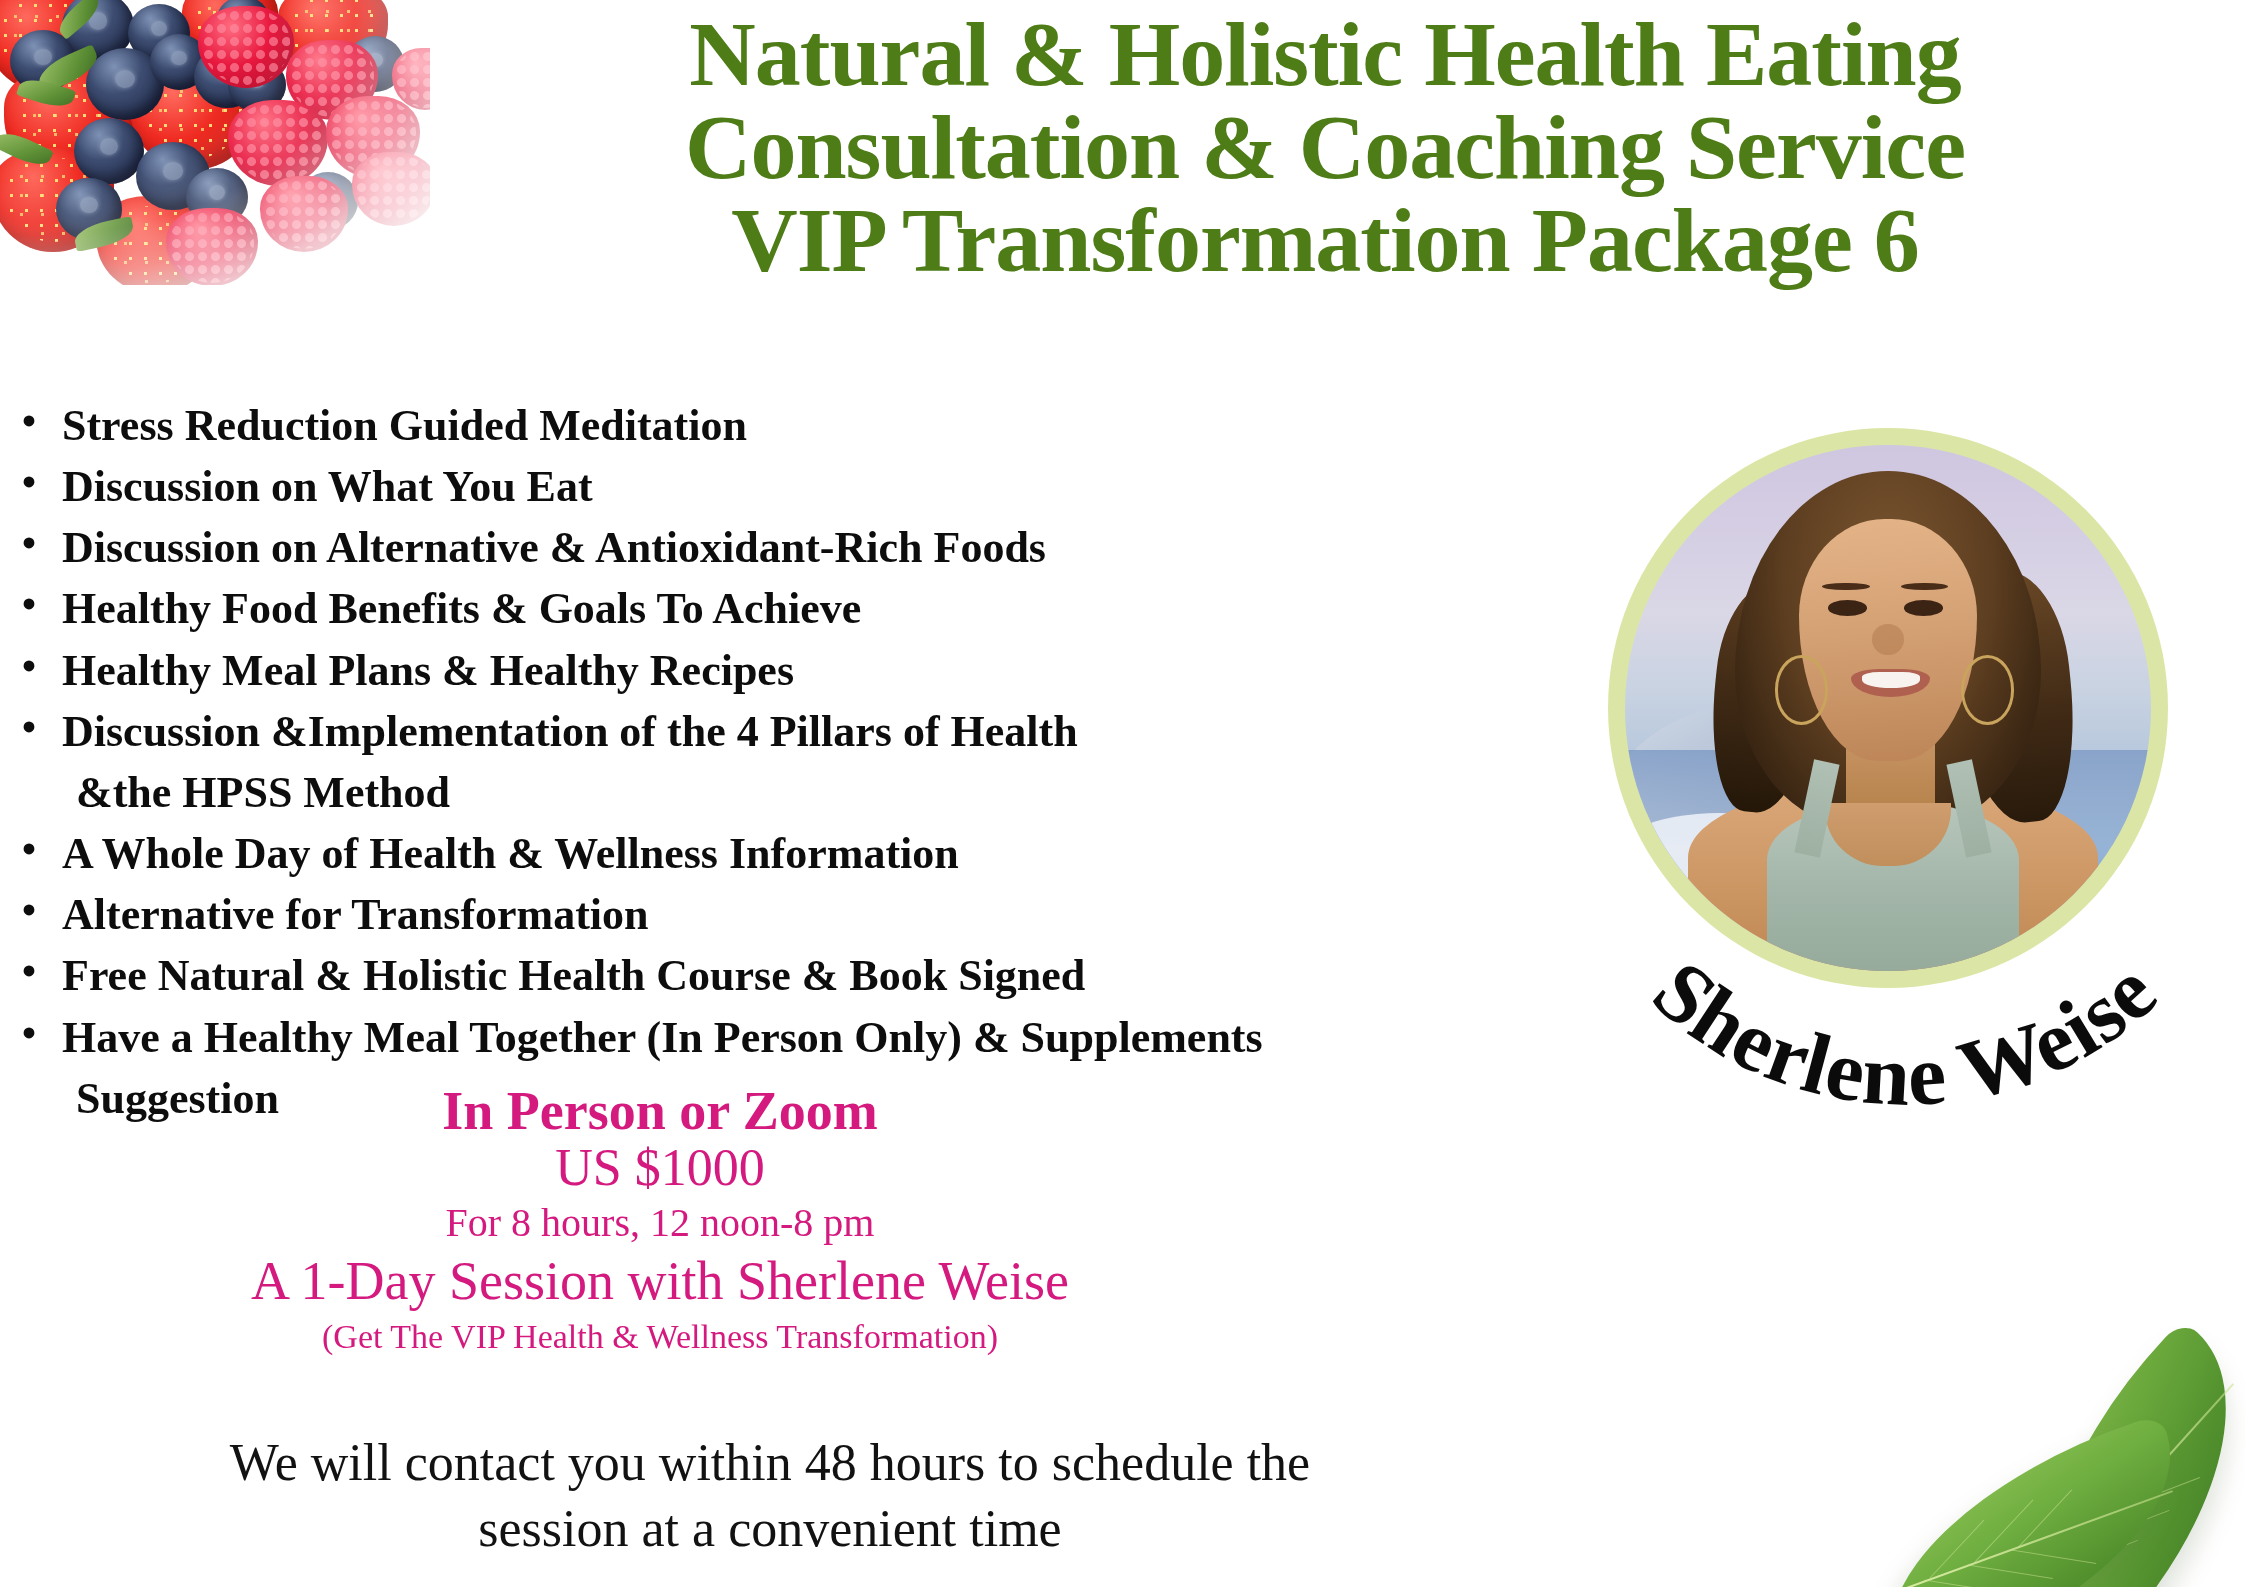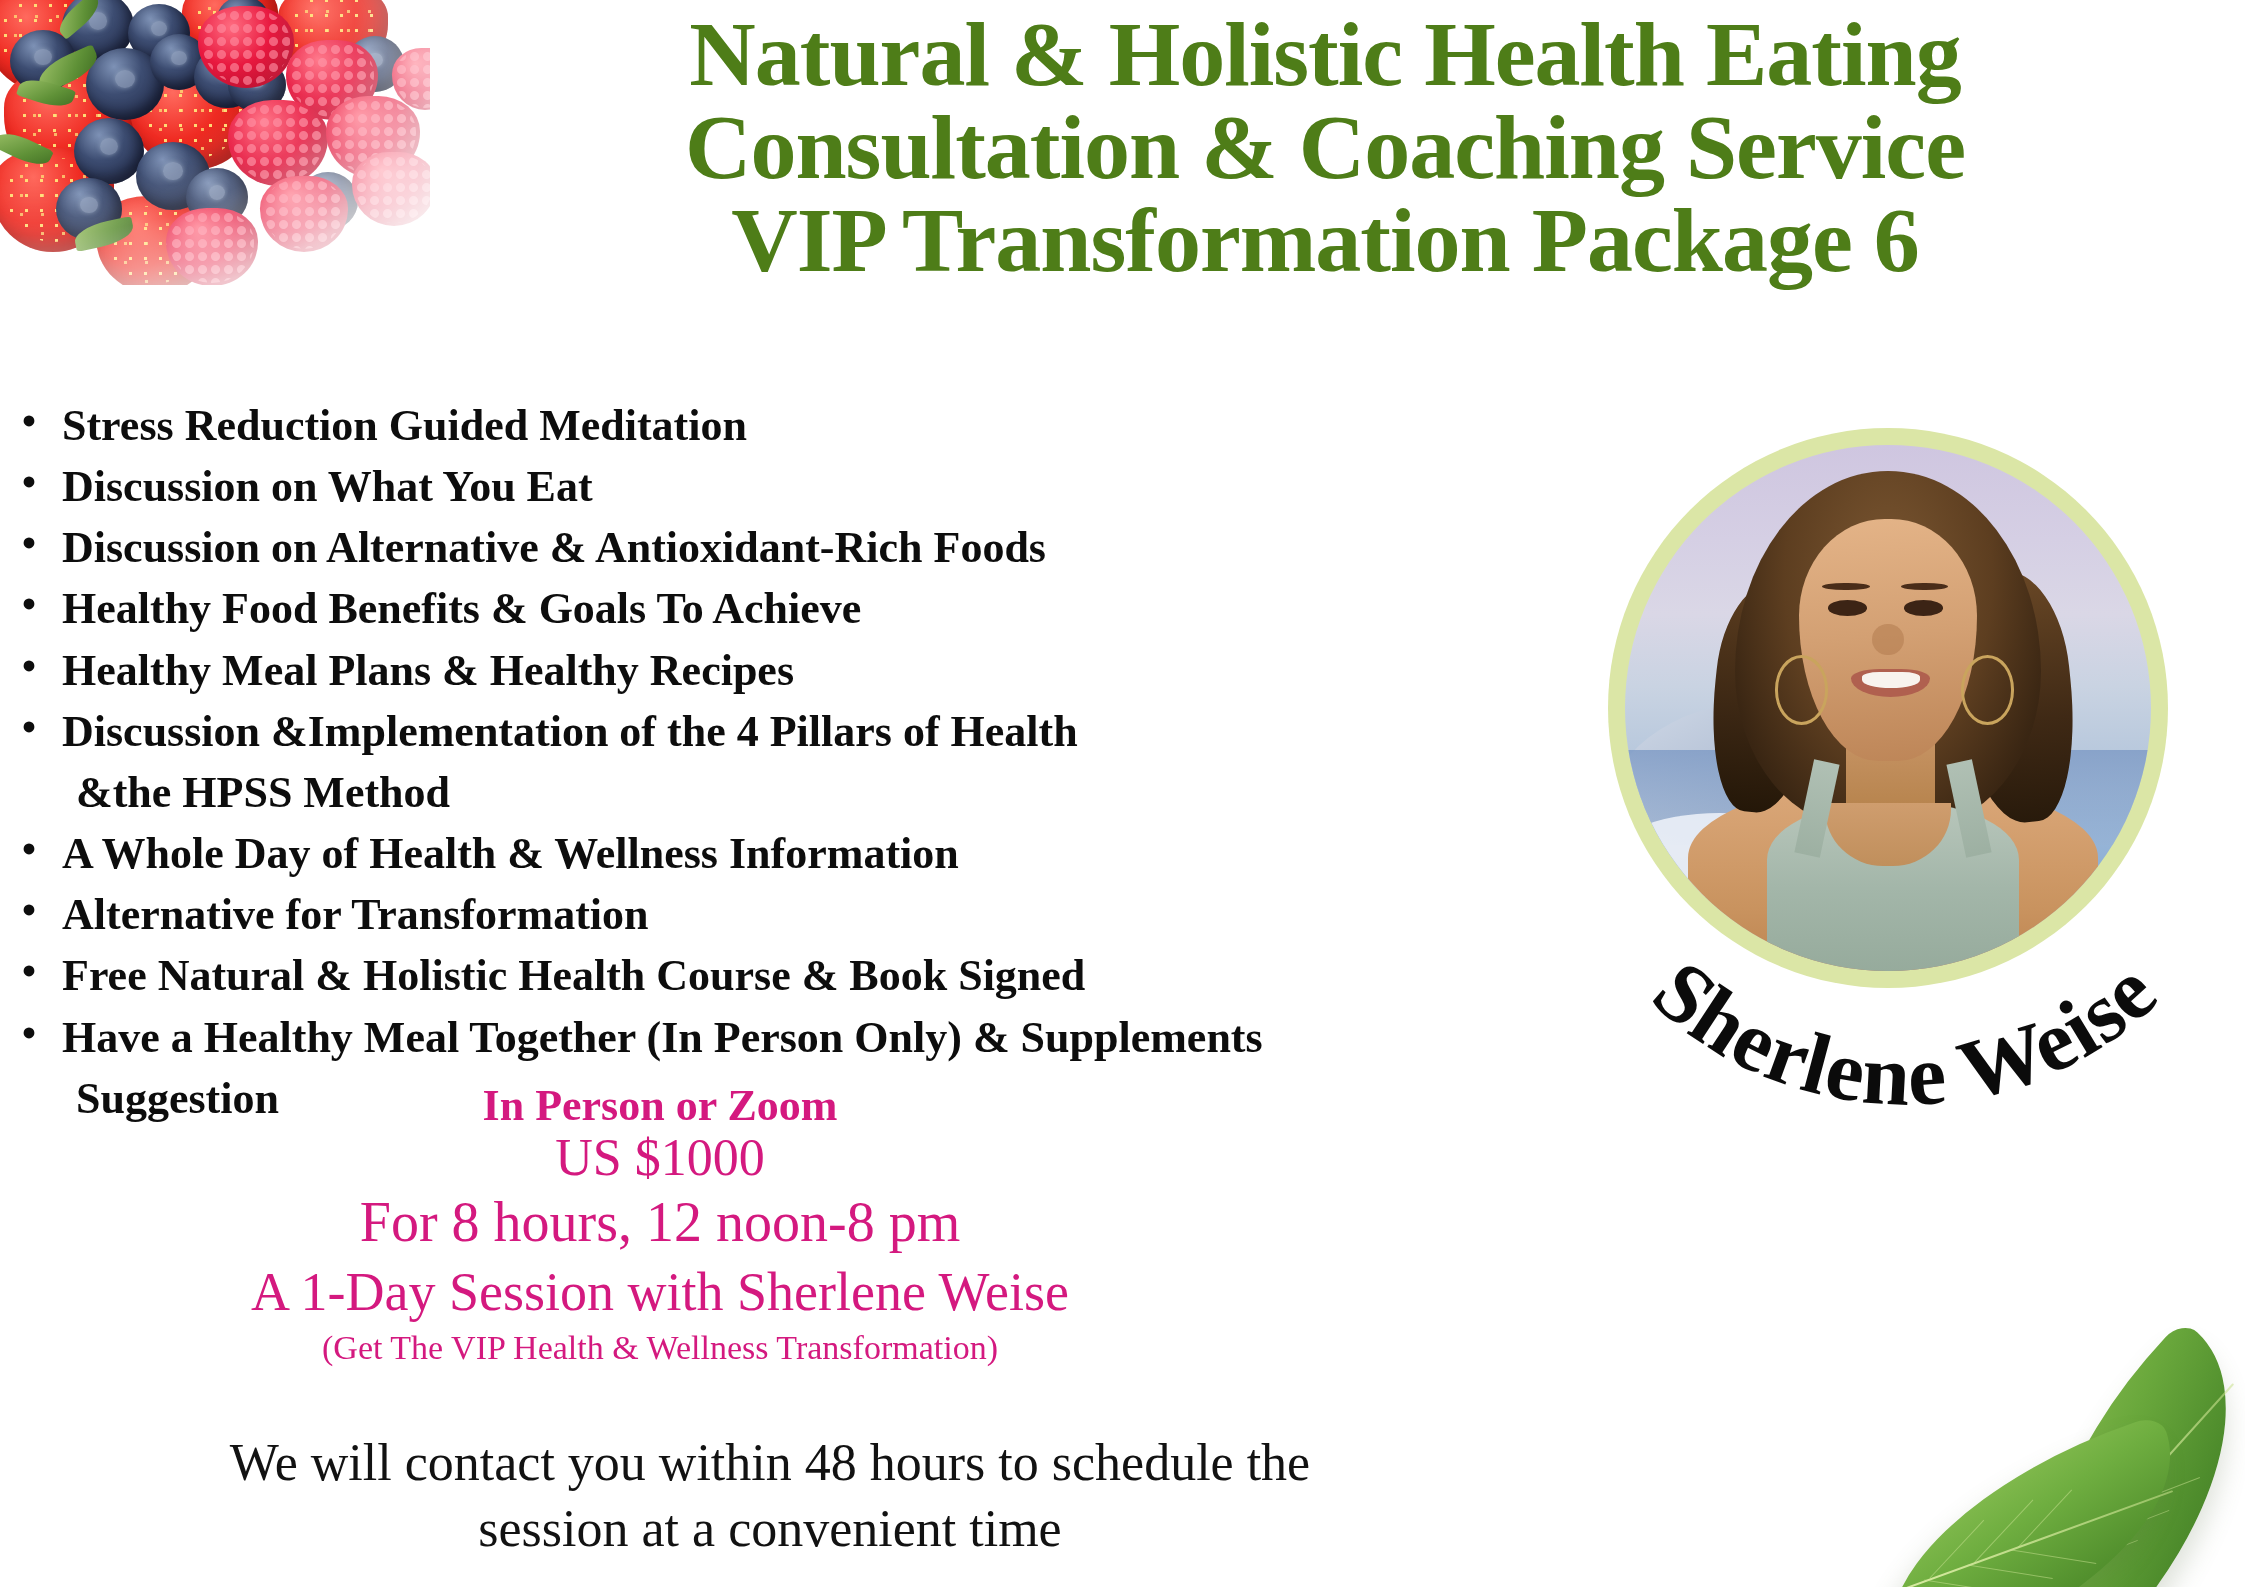--- a/index.html
+++ b/index.html
@@ -203,7 +203,7 @@
   .promo .ln { display: block; white-space: nowrap; }
   .promo .mode {
     font-weight: bold;
-    font-size: 44px;
+    font-size: 54px;
     line-height: 1.0;
   }
   .promo .price {

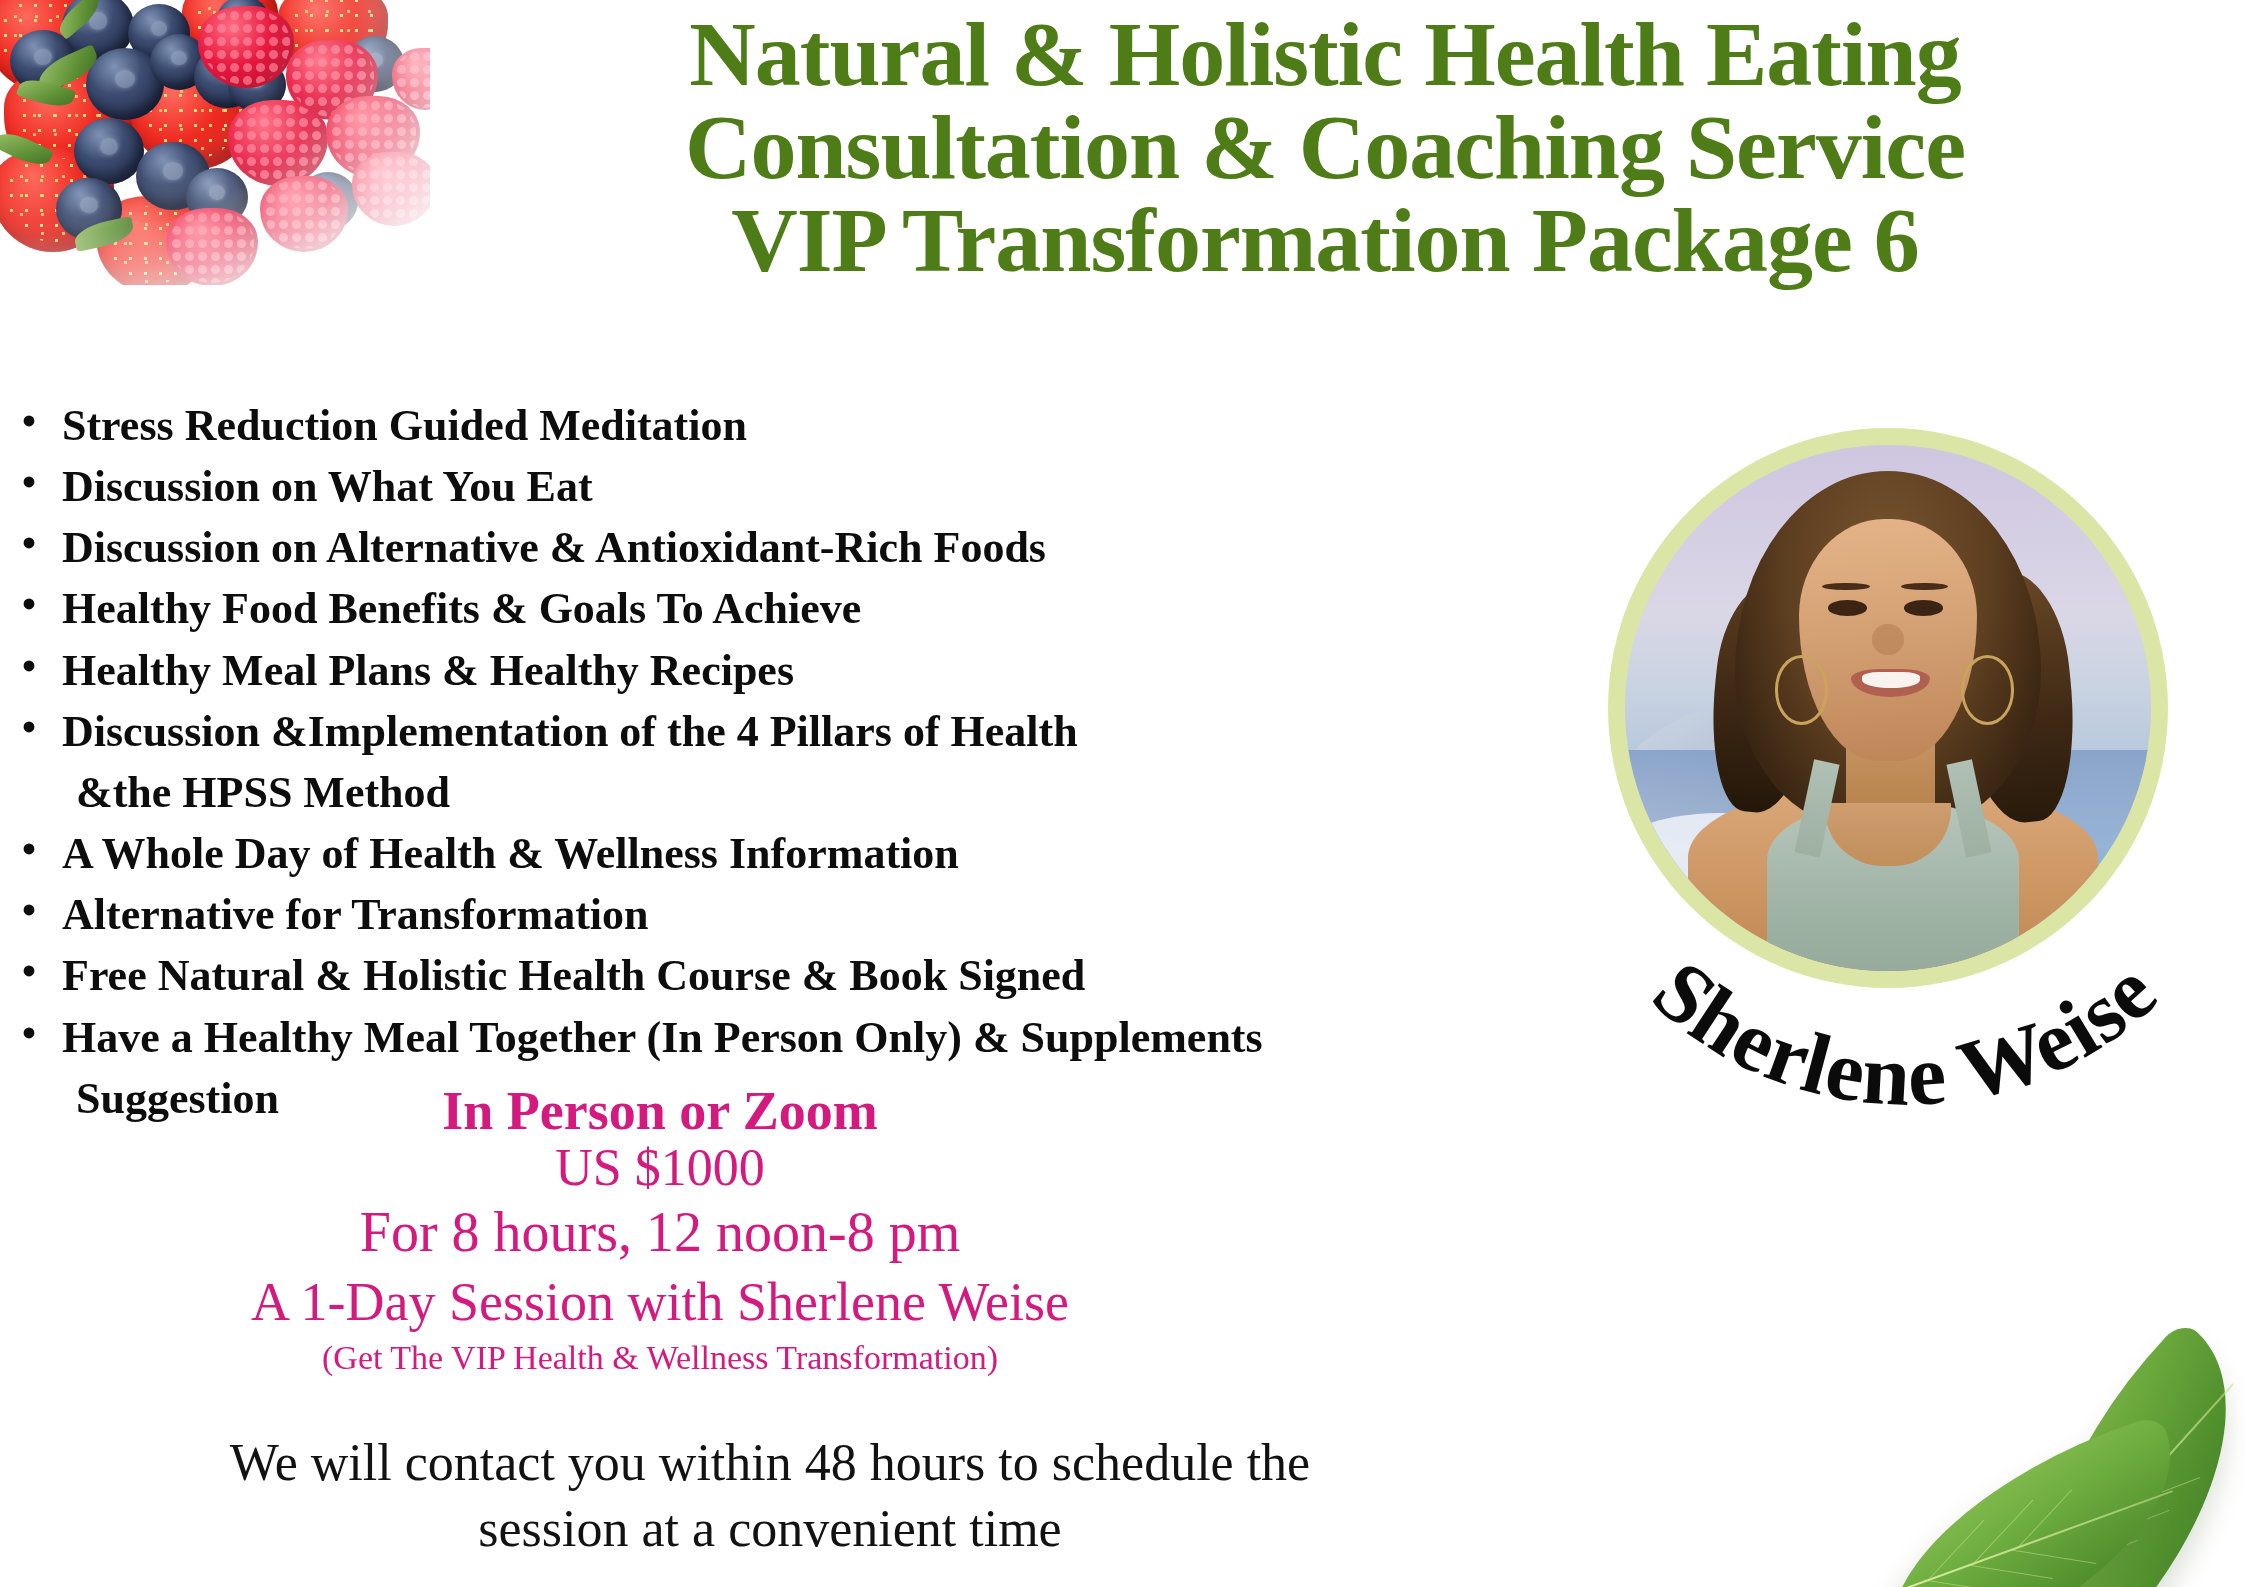--- a/index.html
+++ b/index.html
@@ -213,7 +213,7 @@
   }
   .promo .hours {
     font-weight: normal;
-    font-size: 56px;
+    font-size: 40px;
     line-height: 1.28;
   }
   .promo .session {

